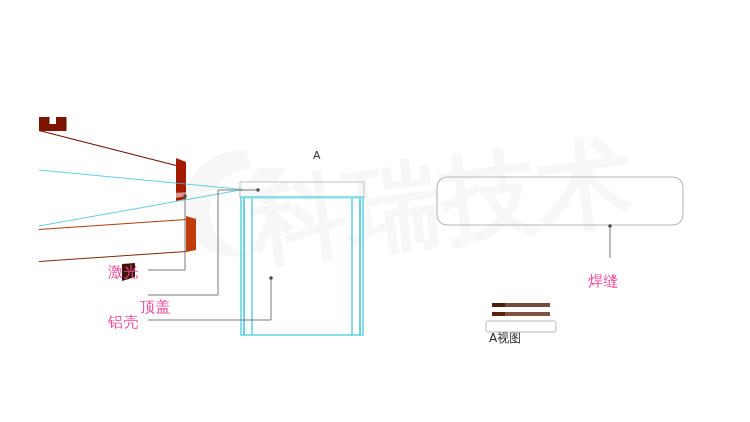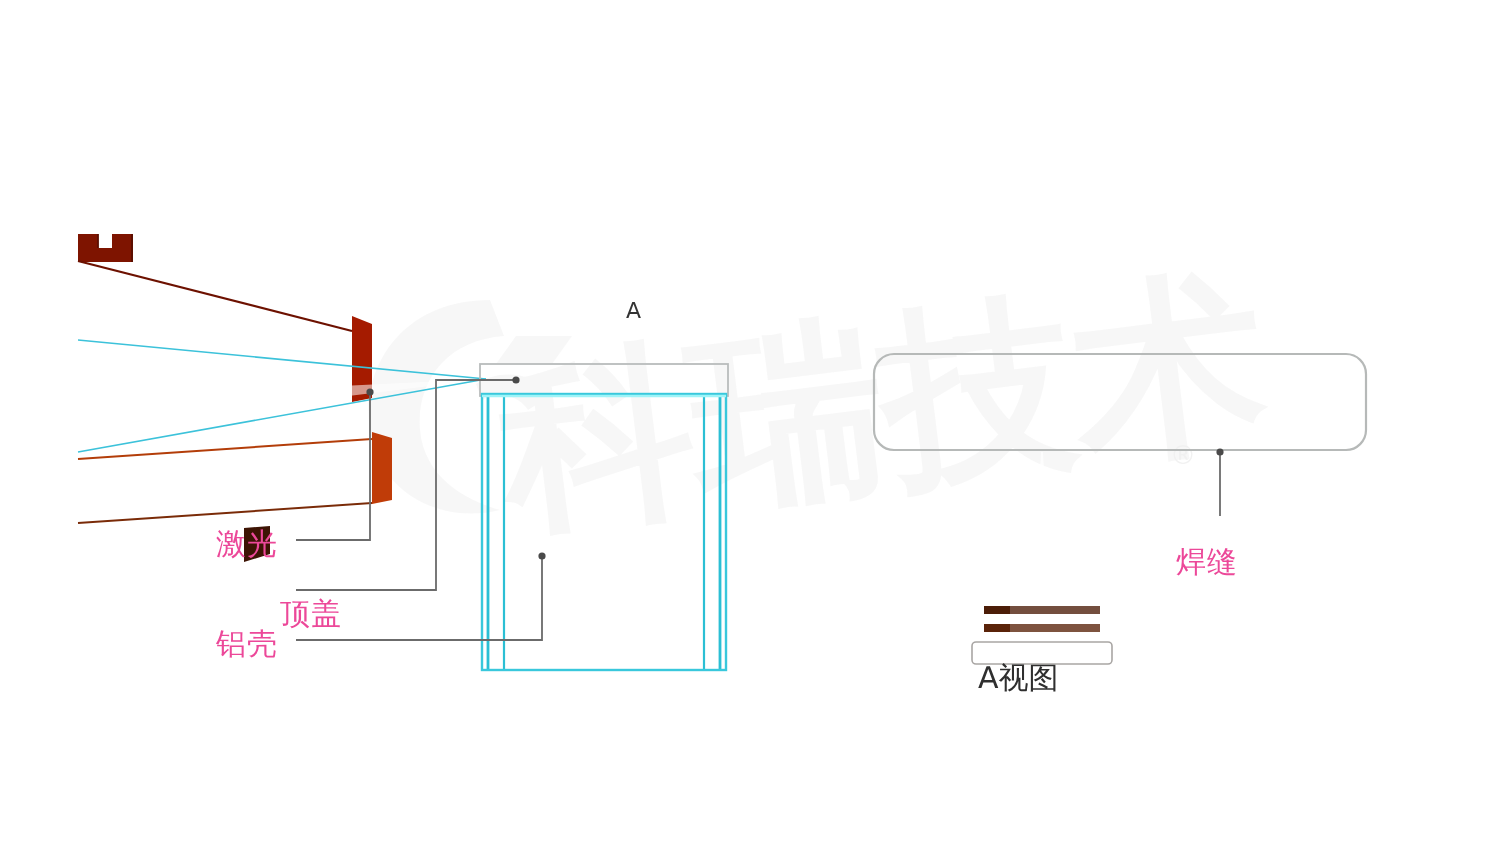--- a/index.html
+++ b/index.html
@@ -40,7 +40,7 @@
     color: #333;
   }
   .lbl-caption {
-    font-size: 15px;
+    font-size: 12px;
     color: #2f2f2f;
   }
   #label-laser   { left: 108px; top: 265px; }

